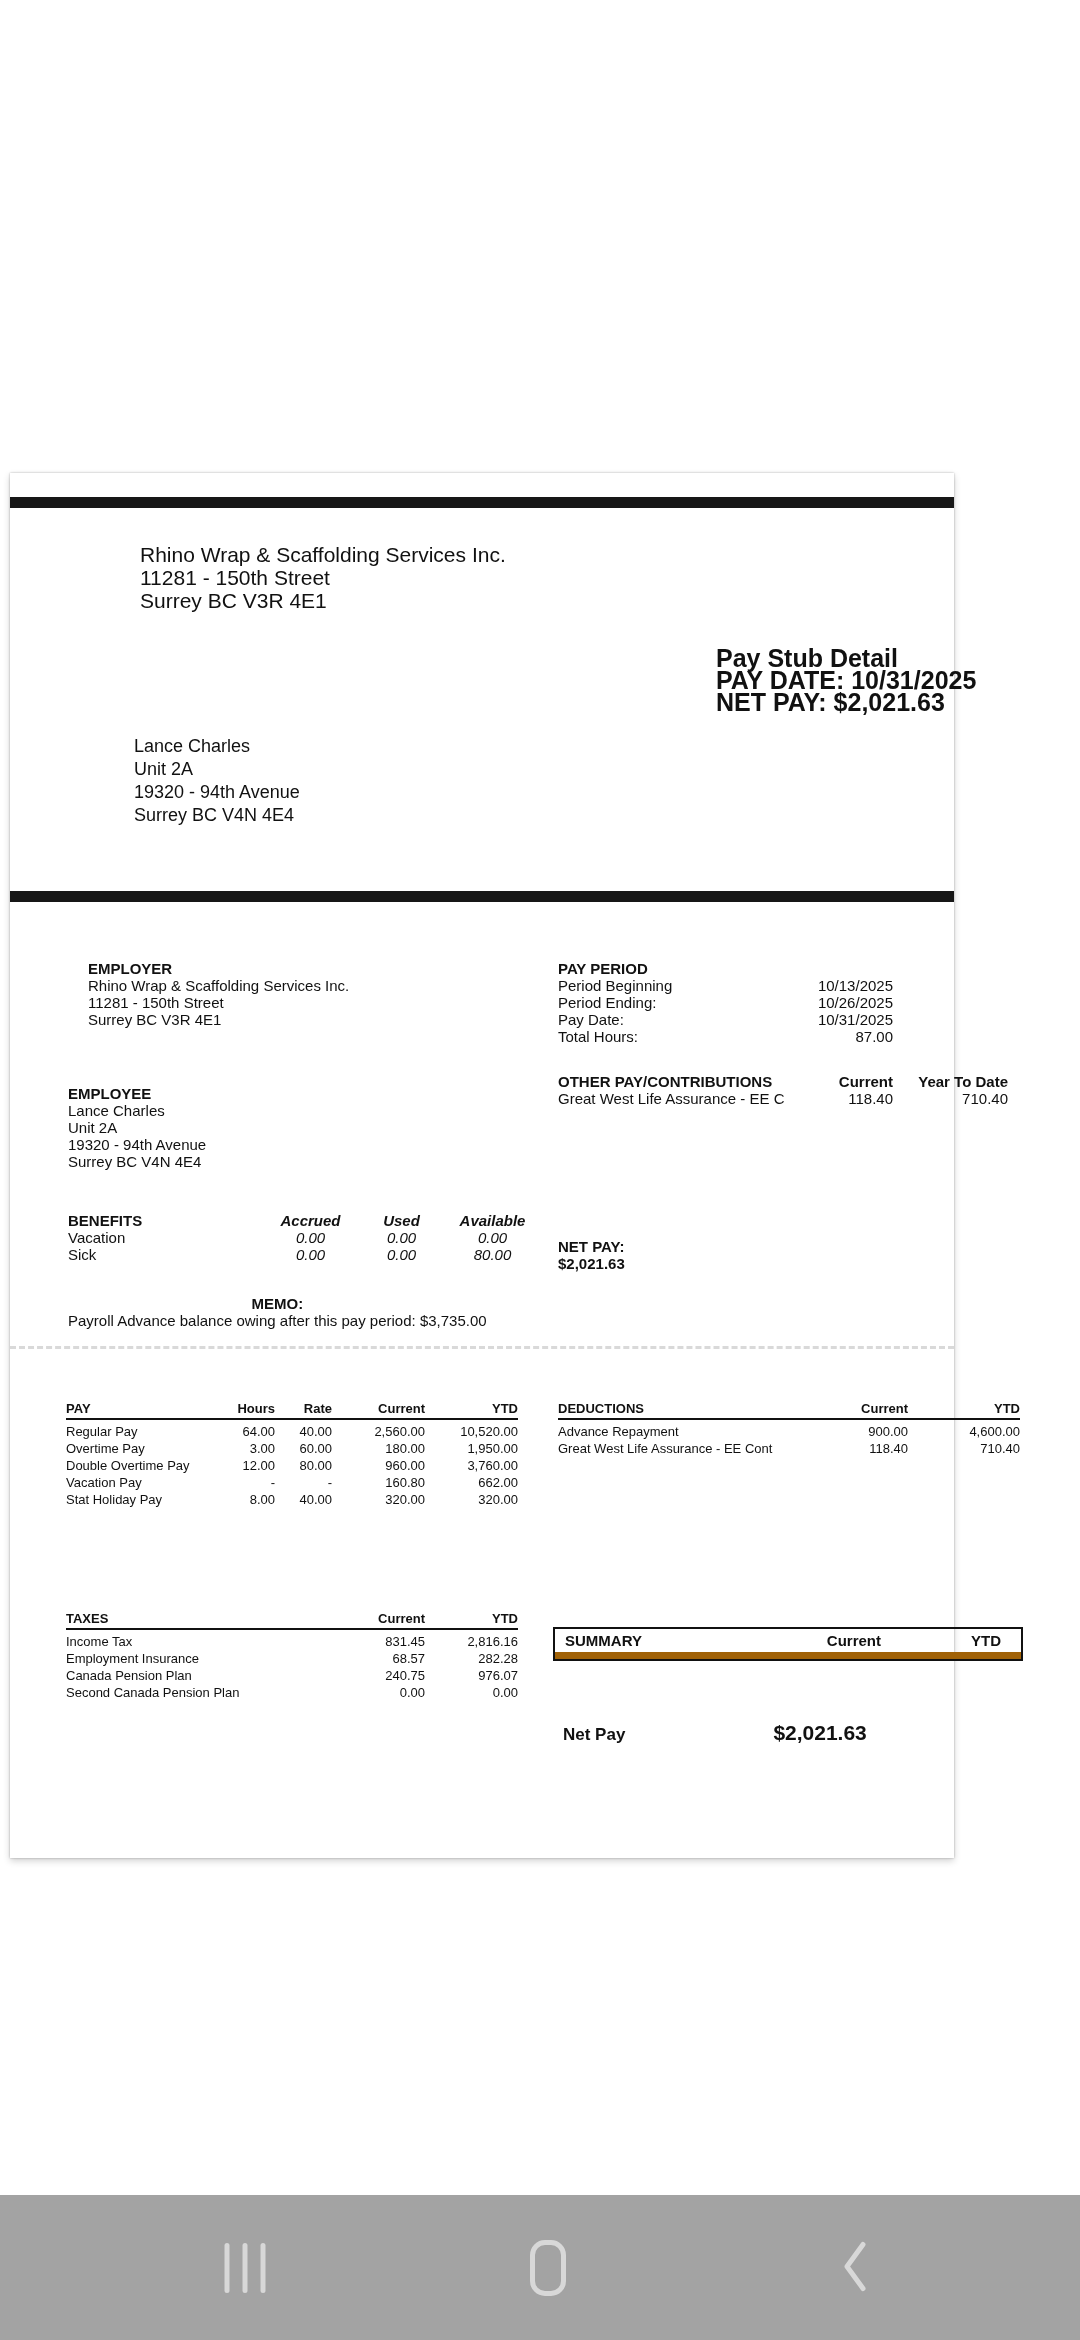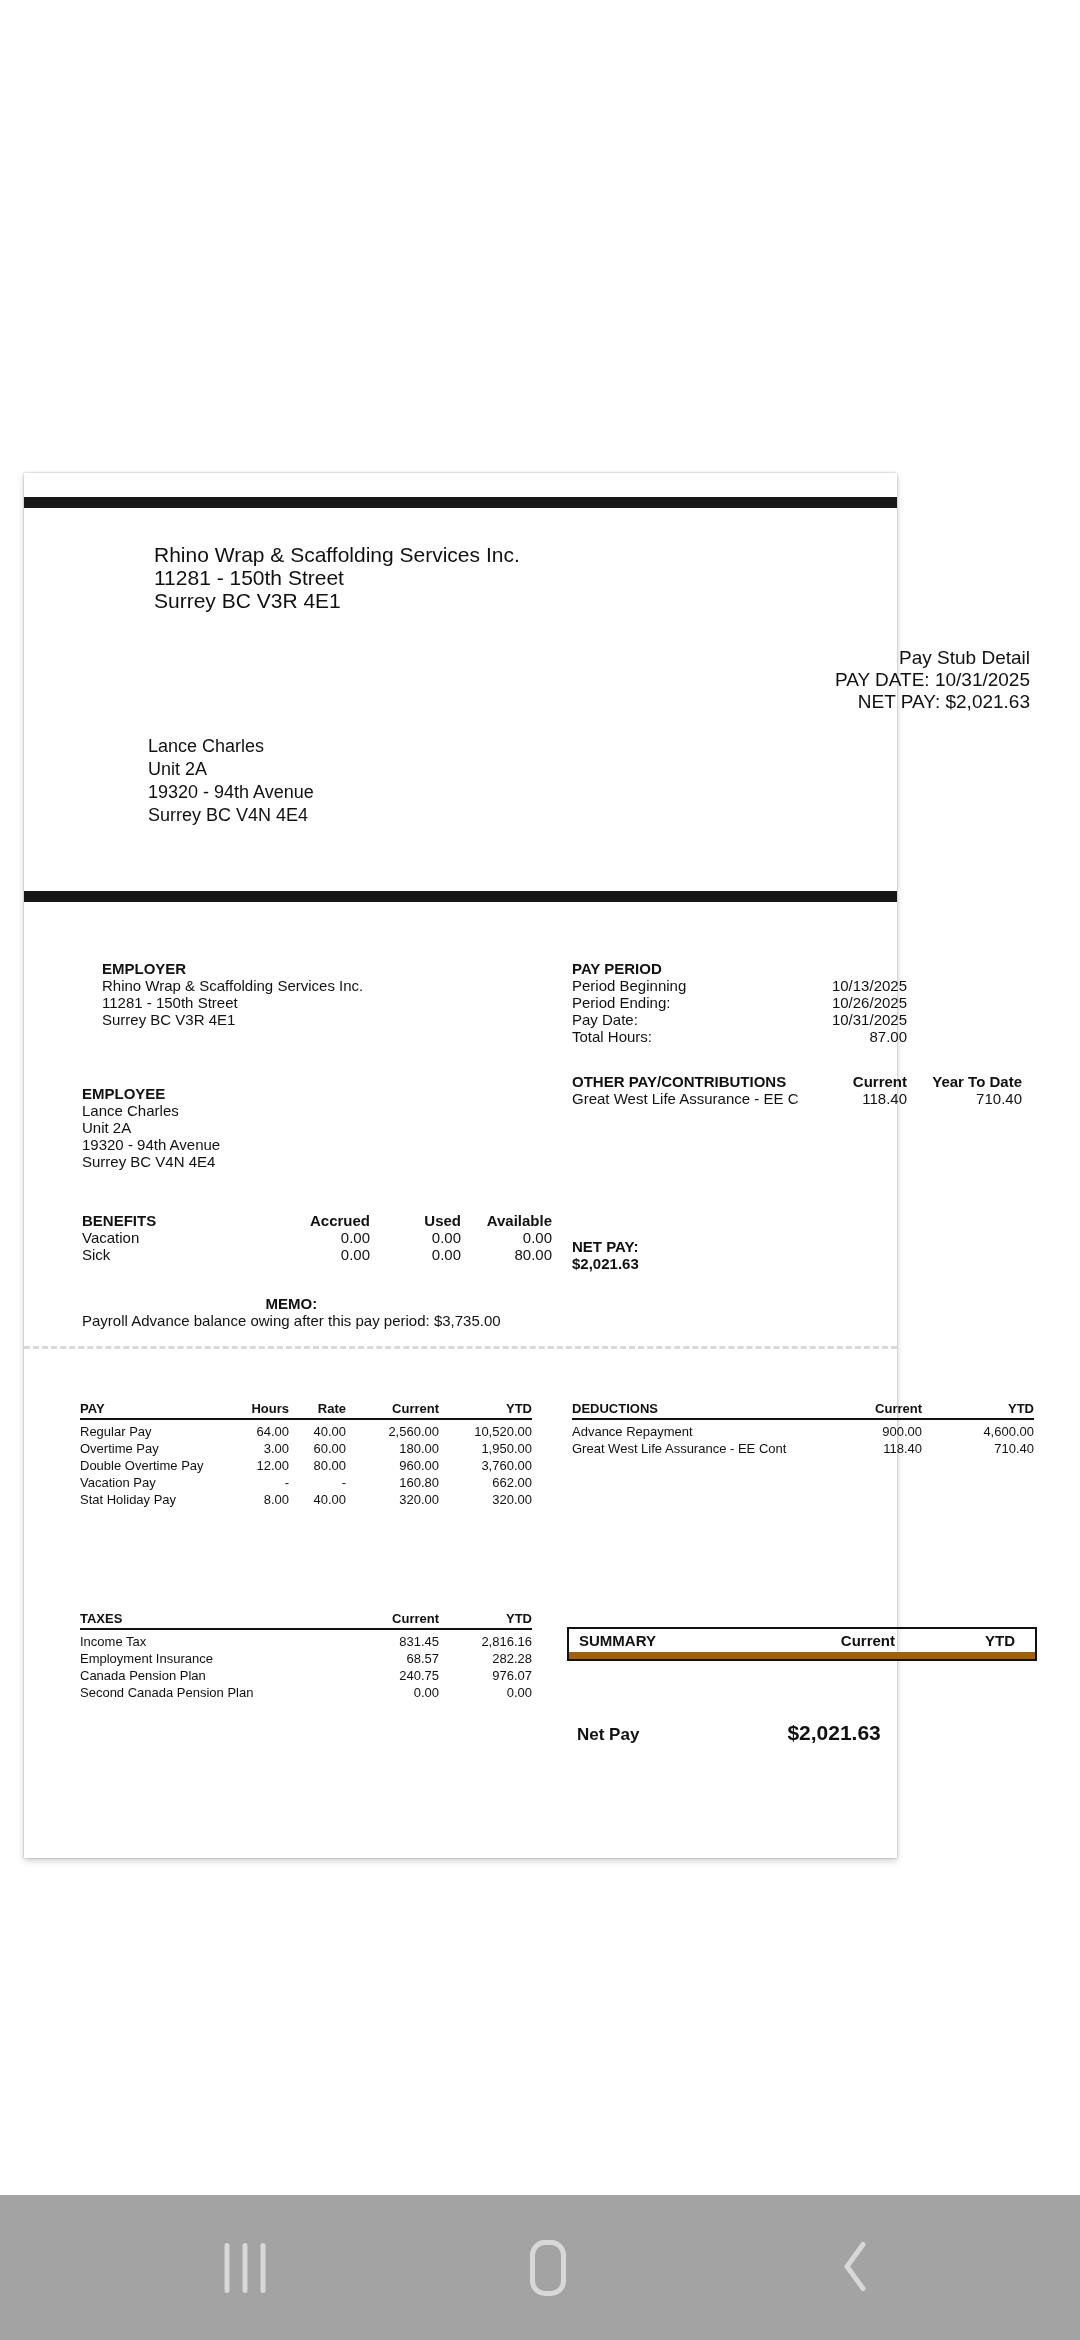--- a/index.html
+++ b/index.html
@@ -10,7 +10,7 @@
   }
   
   .page{
-    position:absolute;left:24px;top:473px;width:873px;height:1385px;
+    position:absolute;left:10px;top:473px;width:944px;height:1385px;
     background:#fff;
     box-shadow:0 0 2px rgba(0,0,0,.28), 0 3px 7px rgba(0,0,0,.18);
   }

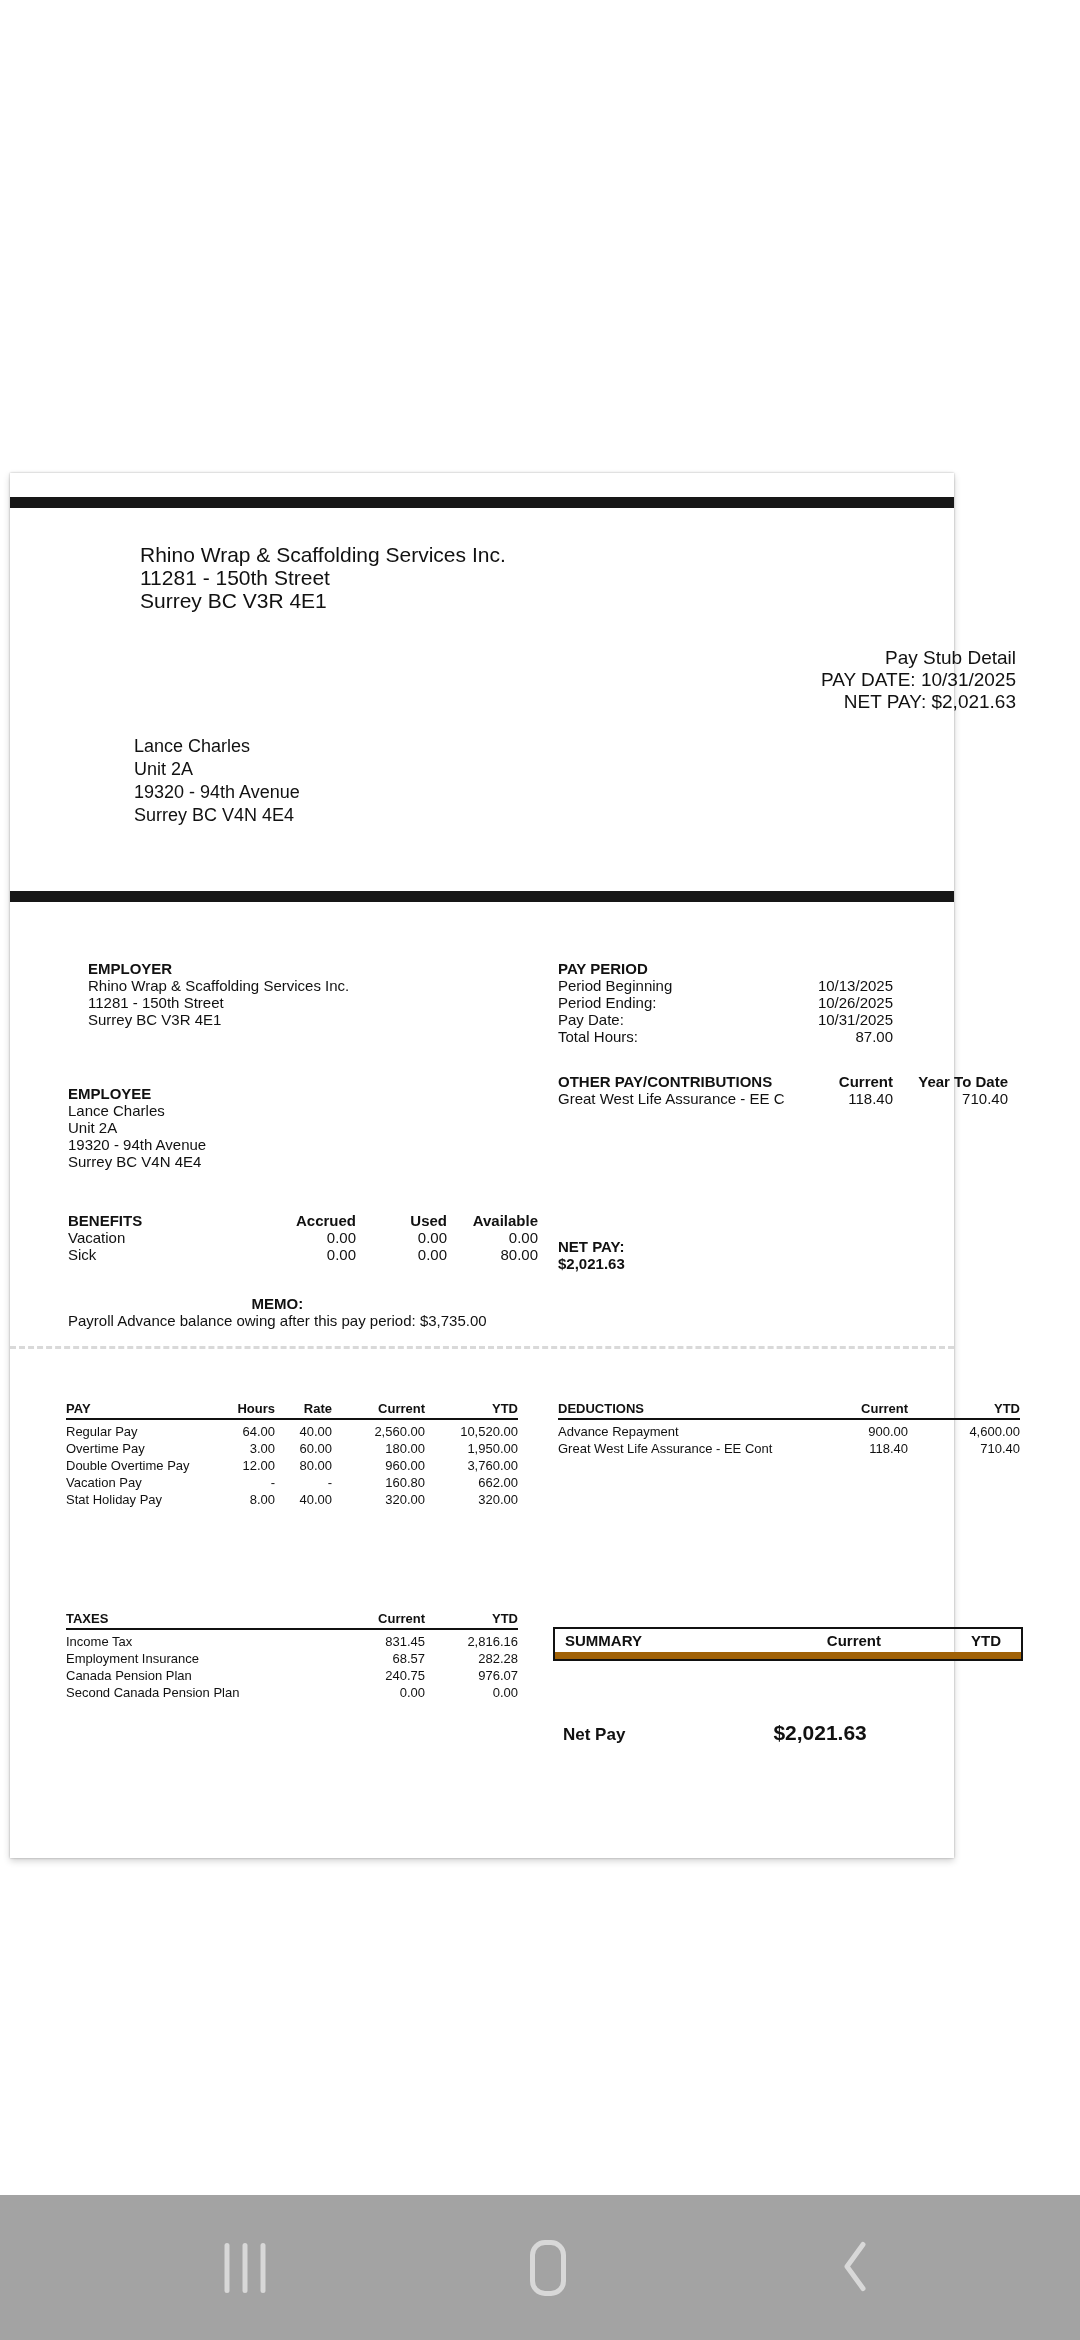--- a/index.html
+++ b/index.html
@@ -18,7 +18,7 @@
   .bar1{top:24px;} .bar2{top:418px;}
 
   .company{position:absolute;left:130px;top:70px;font-size:21px;line-height:23px;}
-  .stub-detail{position:absolute;left:706px;top:174px;width:300px;text-align:right;font-size:19px;line-height:22px;}
+  .stub-detail{position:absolute;left:706px;top:174px;width:300px;text-align:left;font-size:25px;line-height:22px;font-weight:bold;}
   .emp-addr{position:absolute;left:124px;top:262px;font-size:18px;line-height:23px;}
 
   .sec{position:absolute;font-size:15px;line-height:17px;}

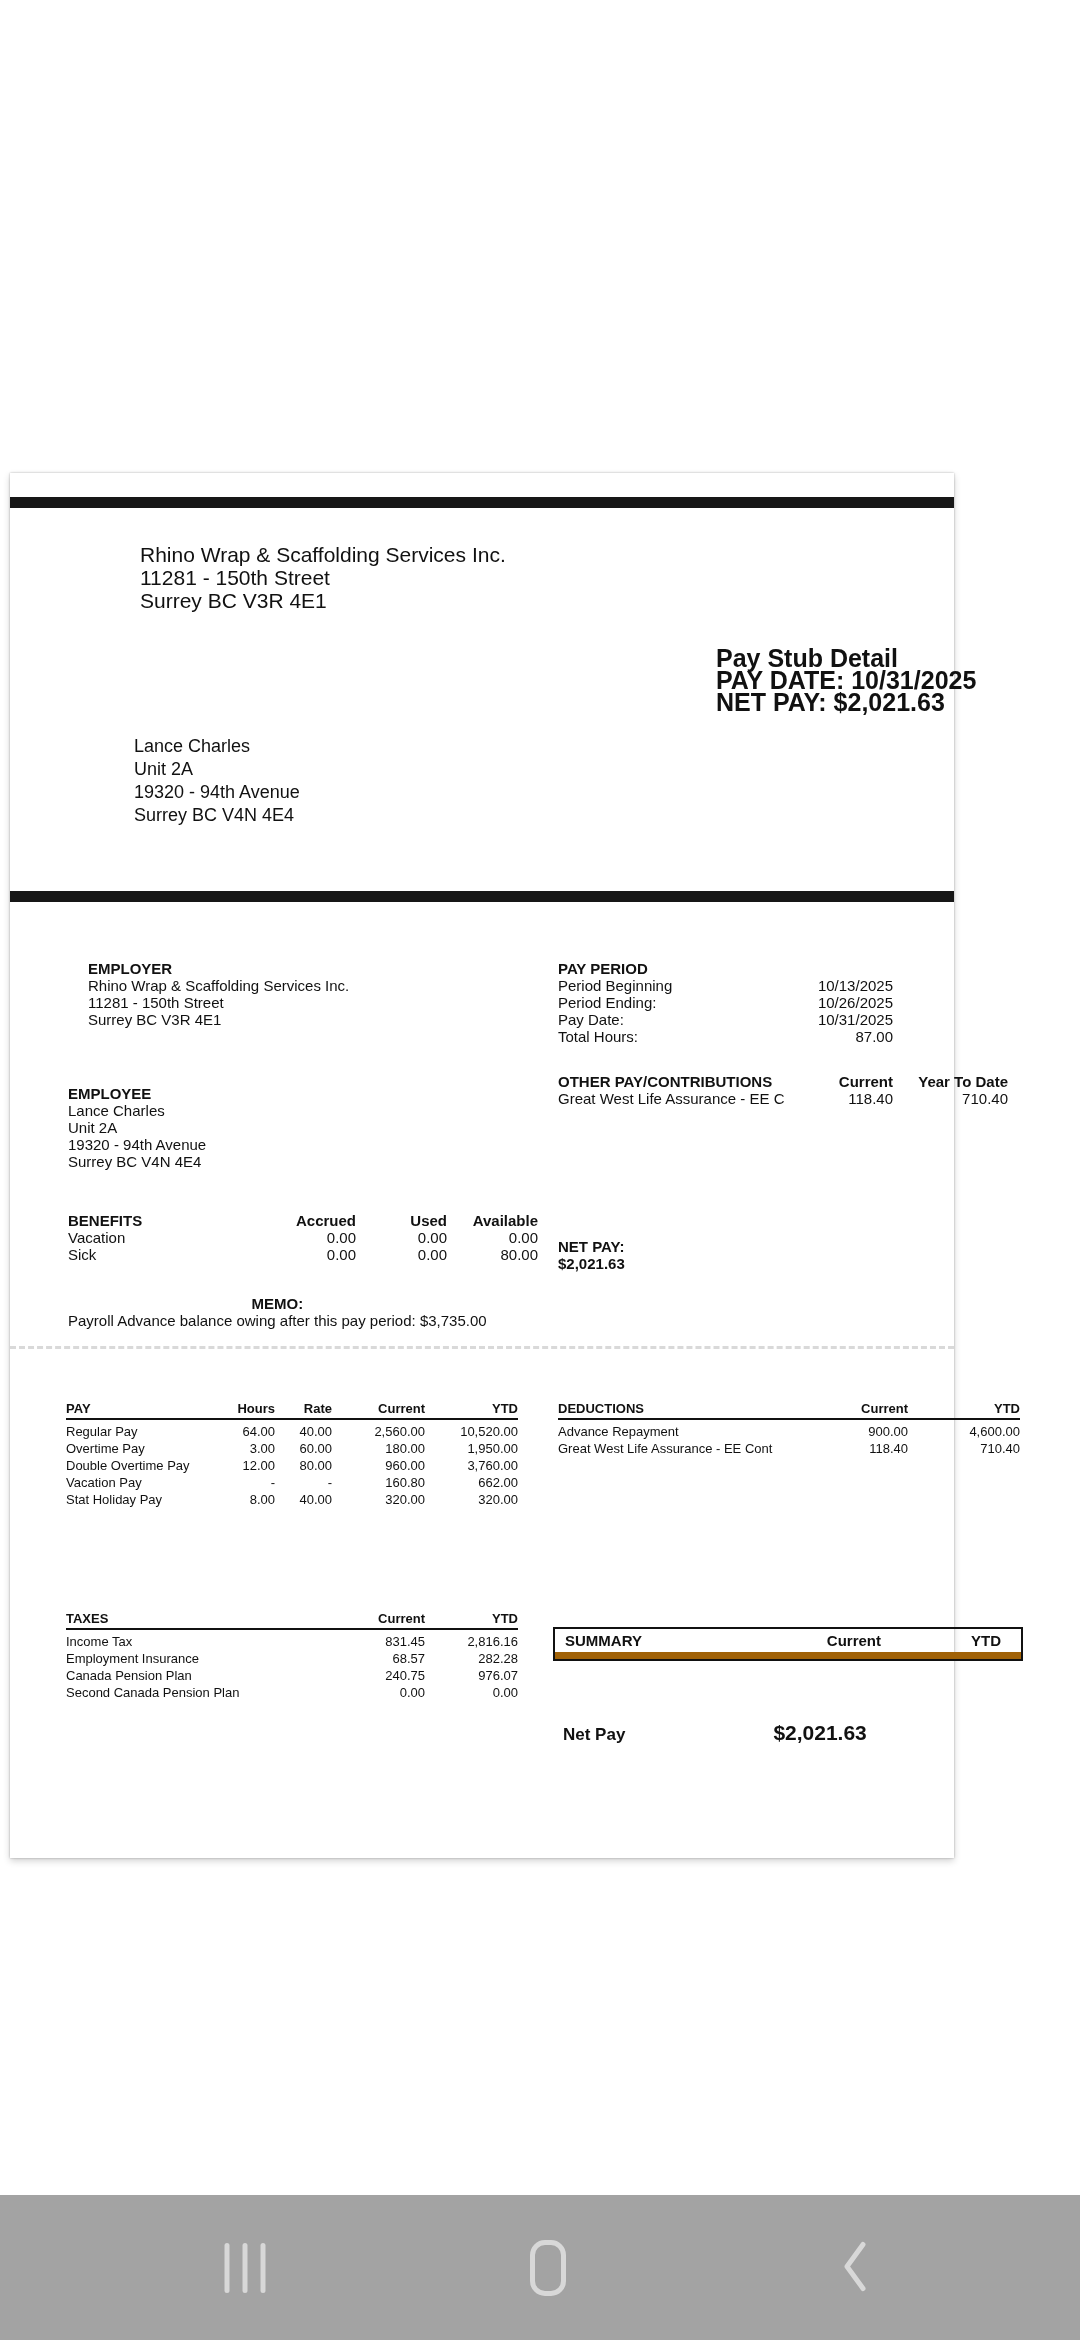--- a/index.html
+++ b/index.html
@@ -35,7 +35,7 @@
   .sec-benefits{left:58px;top:739px;width:470px;}
   .bn-row{display:flex;}
   .bn-label{flex:1;}
-  .bn-col{width:91px;text-align:right;flex:none;}
+  .bn-col{width:91px;text-align:center;flex:none;font-style:italic;}
   .sec-netpay{left:548px;top:765px;width:449px;display:flex;justify-content:space-between;font-weight:bold;flex-direction:column;}
   .sec-memo{left:58px;top:822px;text-align:center;}
 

